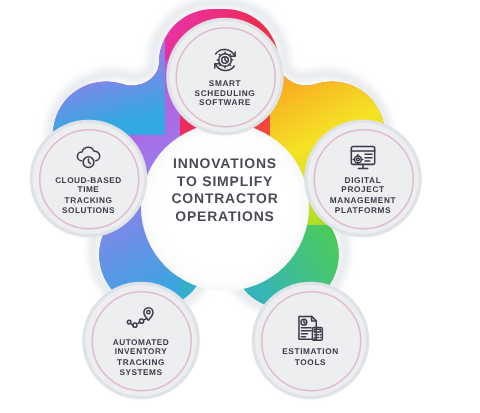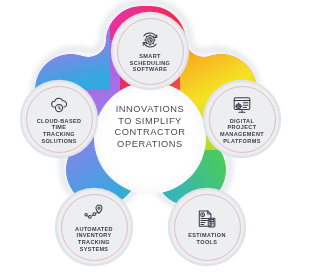--- a/index.html
+++ b/index.html
@@ -38,7 +38,7 @@
     text-align: center;
     color: #4a4a55;
     font-size: 9.3px;
-    font-weight: normal;
+    font-weight: bold;
     line-height: 11.6px;
     letter-spacing: 0.55px;
     white-space: pre-line;

